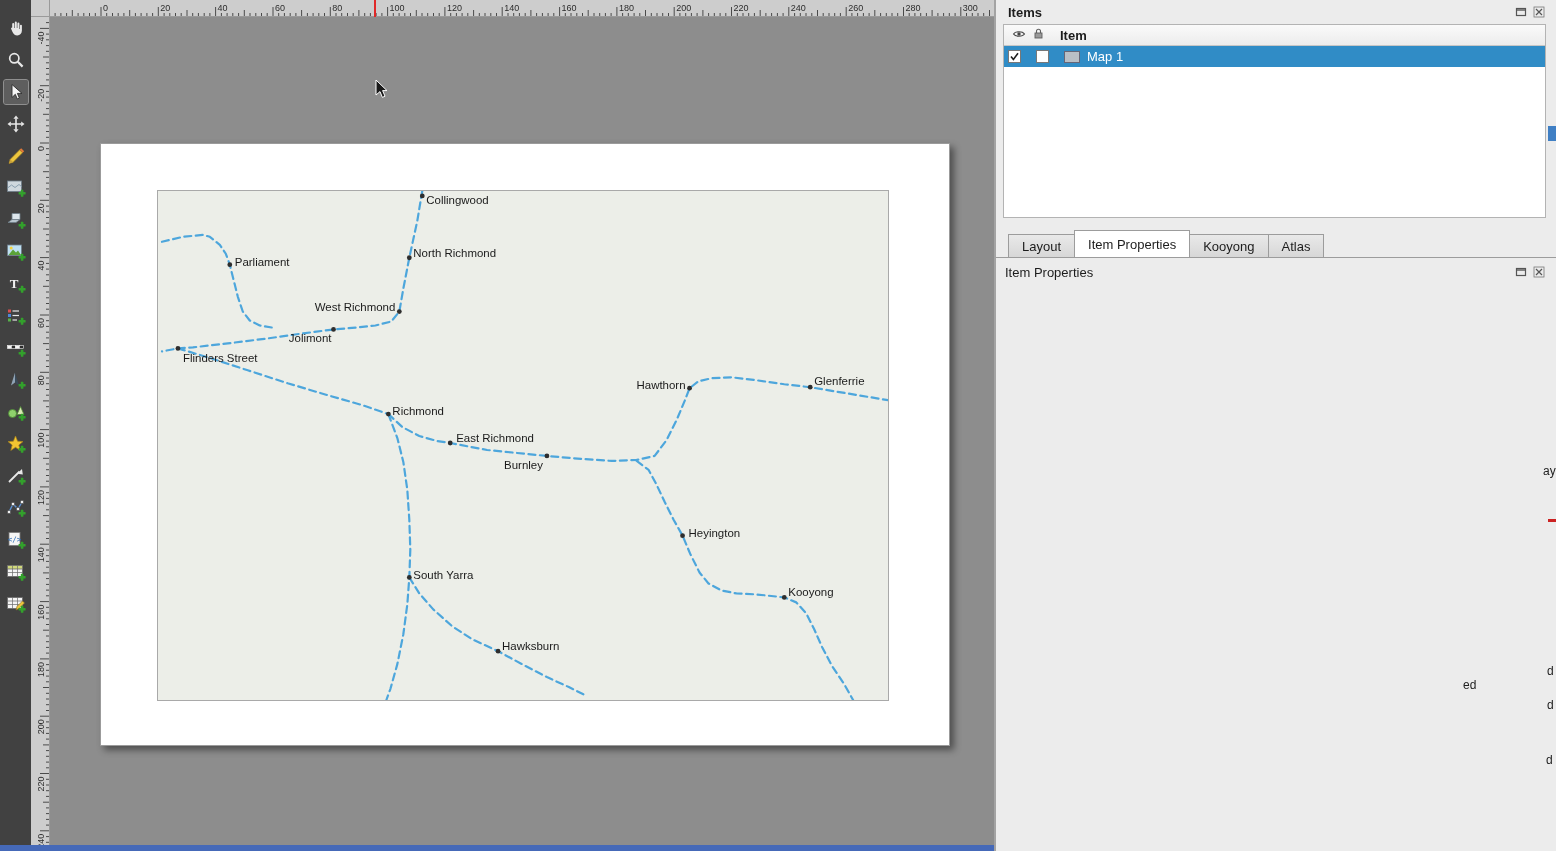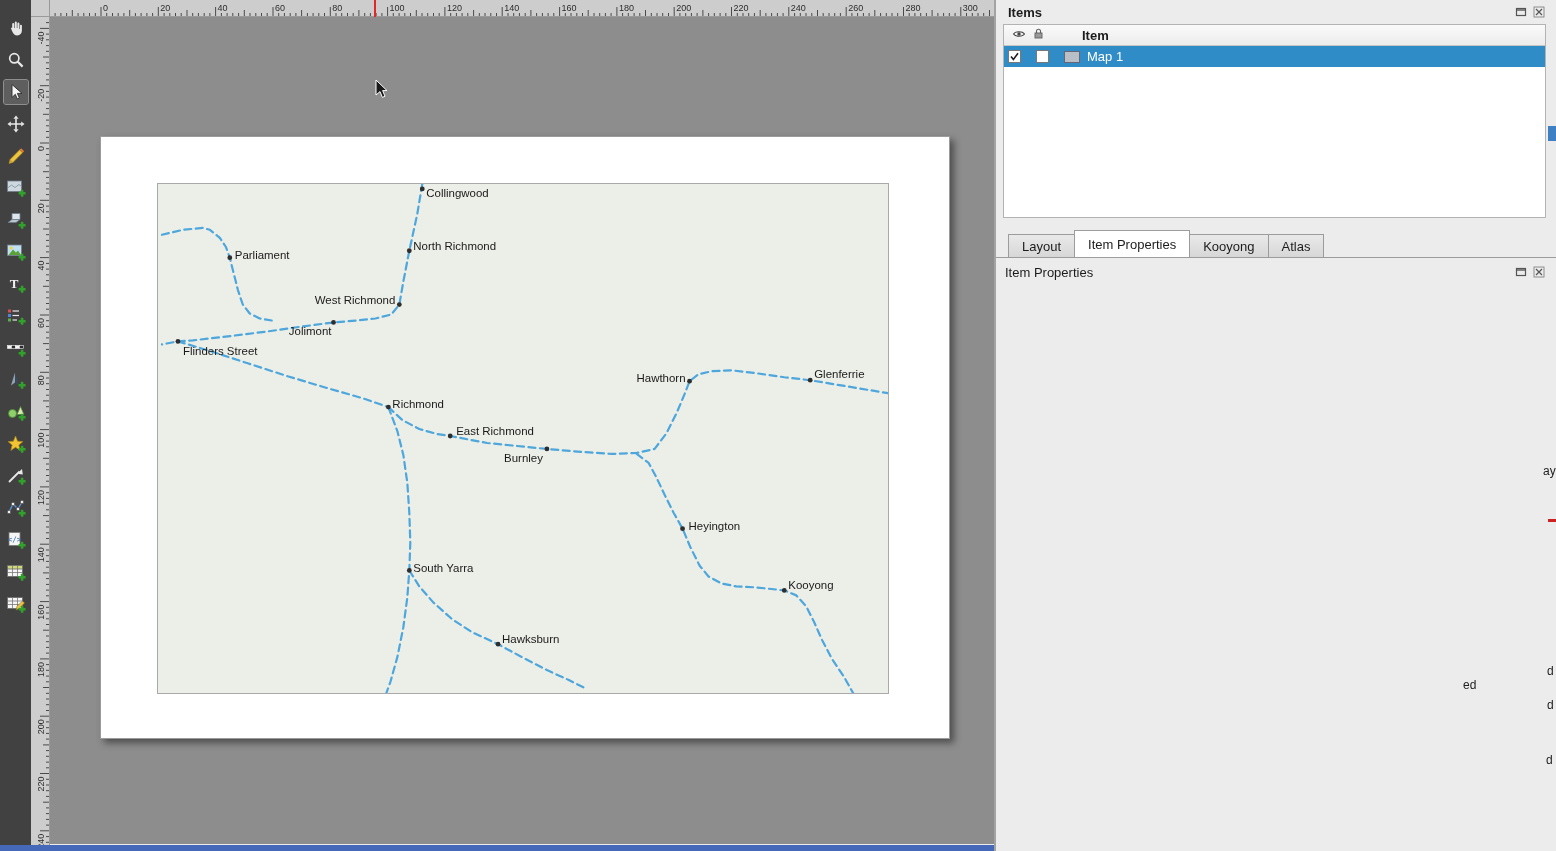--- a/index.html
+++ b/index.html
@@ -49,7 +49,7 @@
                  display:flex; align-items:center; }
   .list-header .h-eye { margin-left:6px; width:22px; }
   .list-header .h-lock { width:26px; }
-  .list-header .h-item { font-size:13px; font-weight:bold; color:#1c1c1c; margin-left:24px; }
+  .list-header .h-item { font-size:13px; font-weight:bold; color:#1c1c1c; margin-left:2px; }
   .list-row { height:21px; display:flex; align-items:center; }
   .list-row.selected { background:#308cc6; }
   .cb { width:13px; height:13px; background:#ffffff; border:1px solid #787878; margin-left:4px;

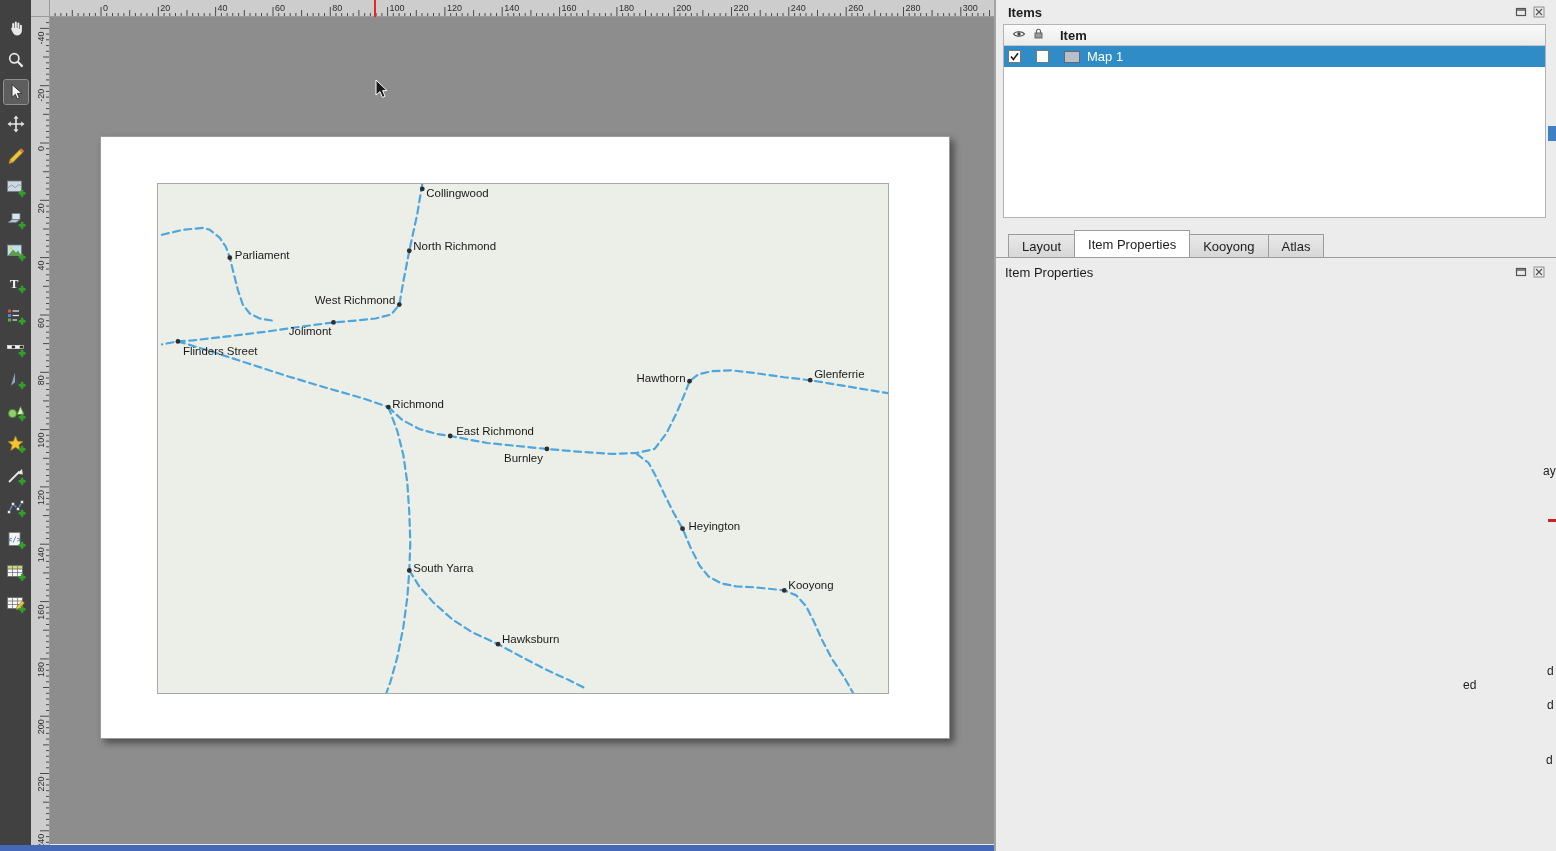--- a/index.html
+++ b/index.html
@@ -22,7 +22,7 @@
   .ruler-indicator { position:absolute; left:374px; top:0; width:2px; height:17px; background:#e02828; z-index:6; }
 
   
-  .canvas { position:absolute; left:50px; top:10px; width:944px; height:834px; background:#8d8d8d; overflow:hidden; }
+  .canvas { position:absolute; left:50px; top:17px; width:944px; height:834px; background:#8d8d8d; overflow:hidden; }
   .page { position:absolute; left:50px; top:126px; width:850px; height:603px; background:#ffffff;
           border:1px solid #9b9b9b; box-shadow:4px 4px 7px rgba(0,0,0,0.45); }
   .map-item { position:absolute; left:56px; top:46px; width:732px; height:511px; background:#eceee8;

